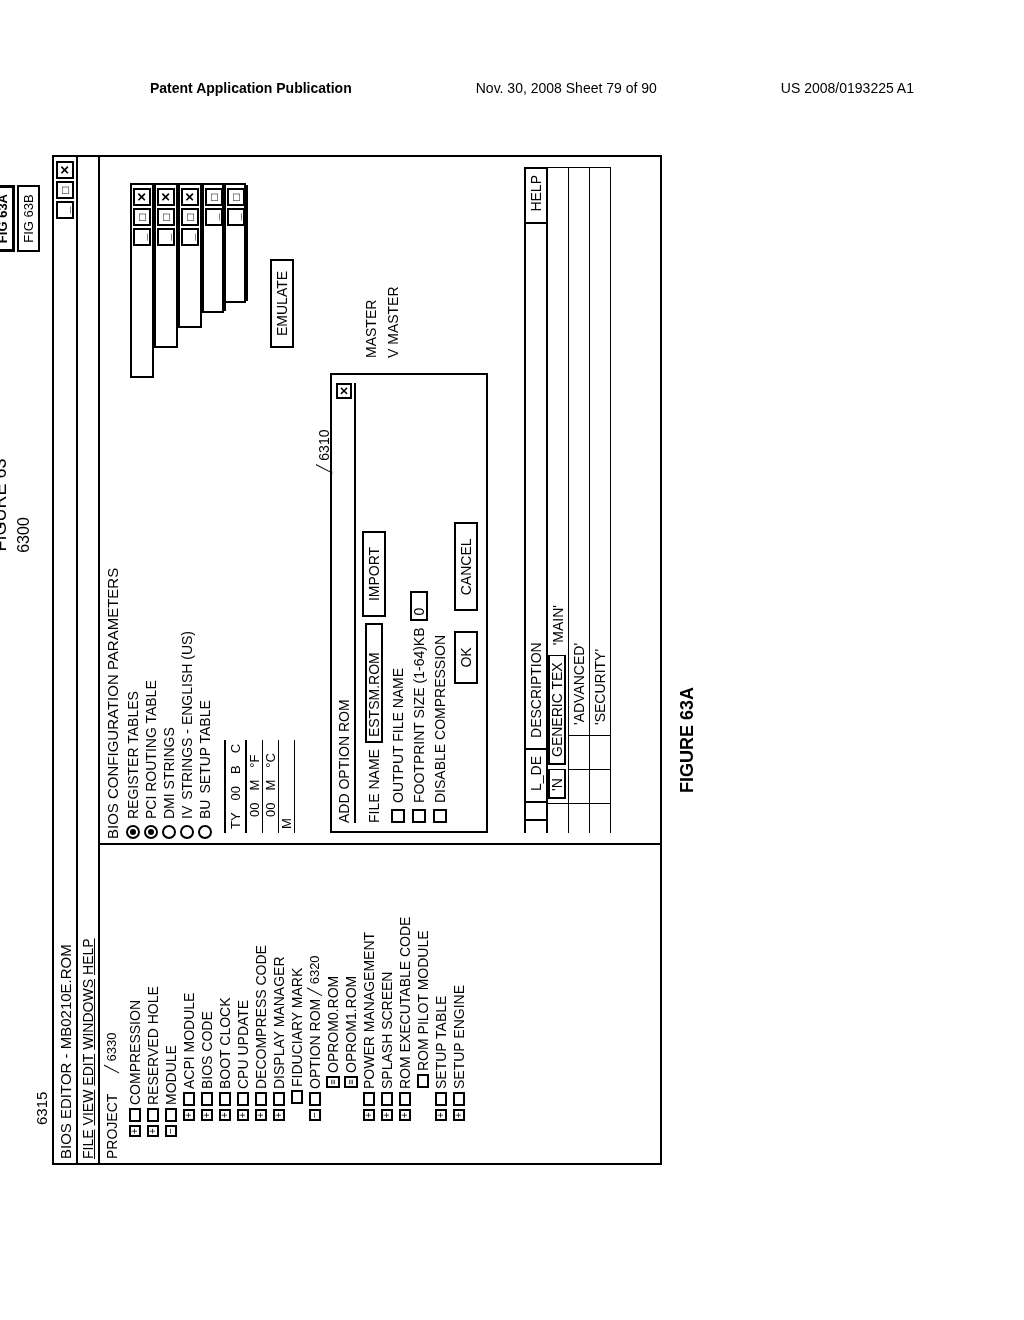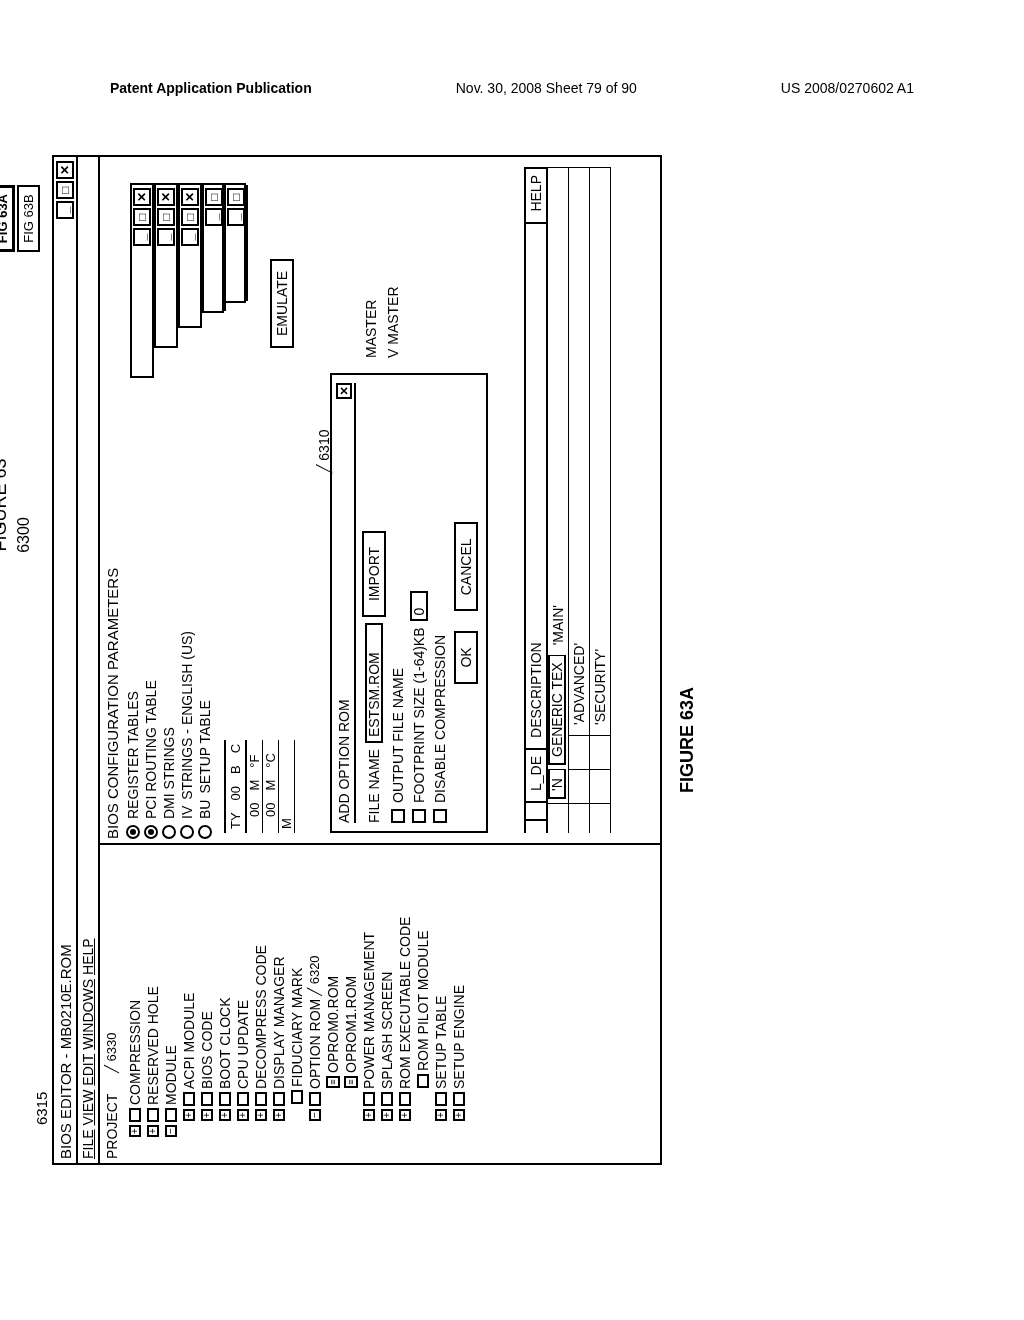--- a/index.html
+++ b/index.html
@@ -20,7 +20,7 @@
     justify-content: space-between;
     font-size: 14px;
   }
-  .page-header .left { font-weight: bold; }
+  .page-header .left { font-weight: bold; margin-left: 40px; }
   .page-header .right { font-weight: normal; }
   .figure-wrap {
     position: absolute;

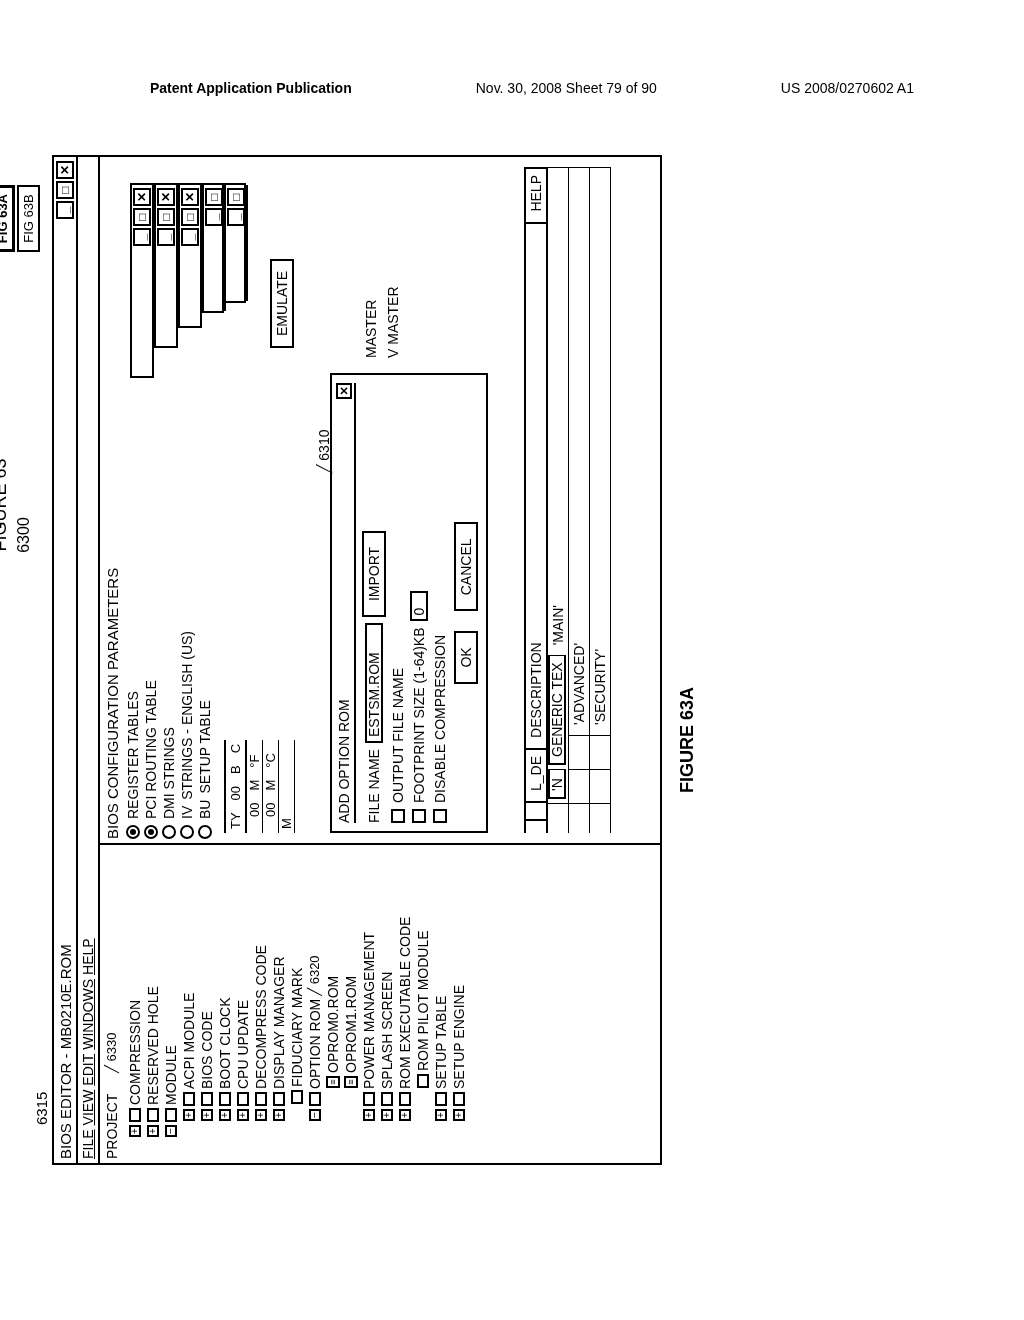--- a/index.html
+++ b/index.html
@@ -205,7 +205,7 @@
 <div class="page-header">
   <span class="left">Patent Application Publication</span>
   <span>Nov. 30, 2008  Sheet 79 of 90</span>
-  <span class="right">US 2008/0270602 A1</span>
+  <span class="right">US 2008/0193225 A1</span>
 </div>
 
 <div class="figure-wrap">

